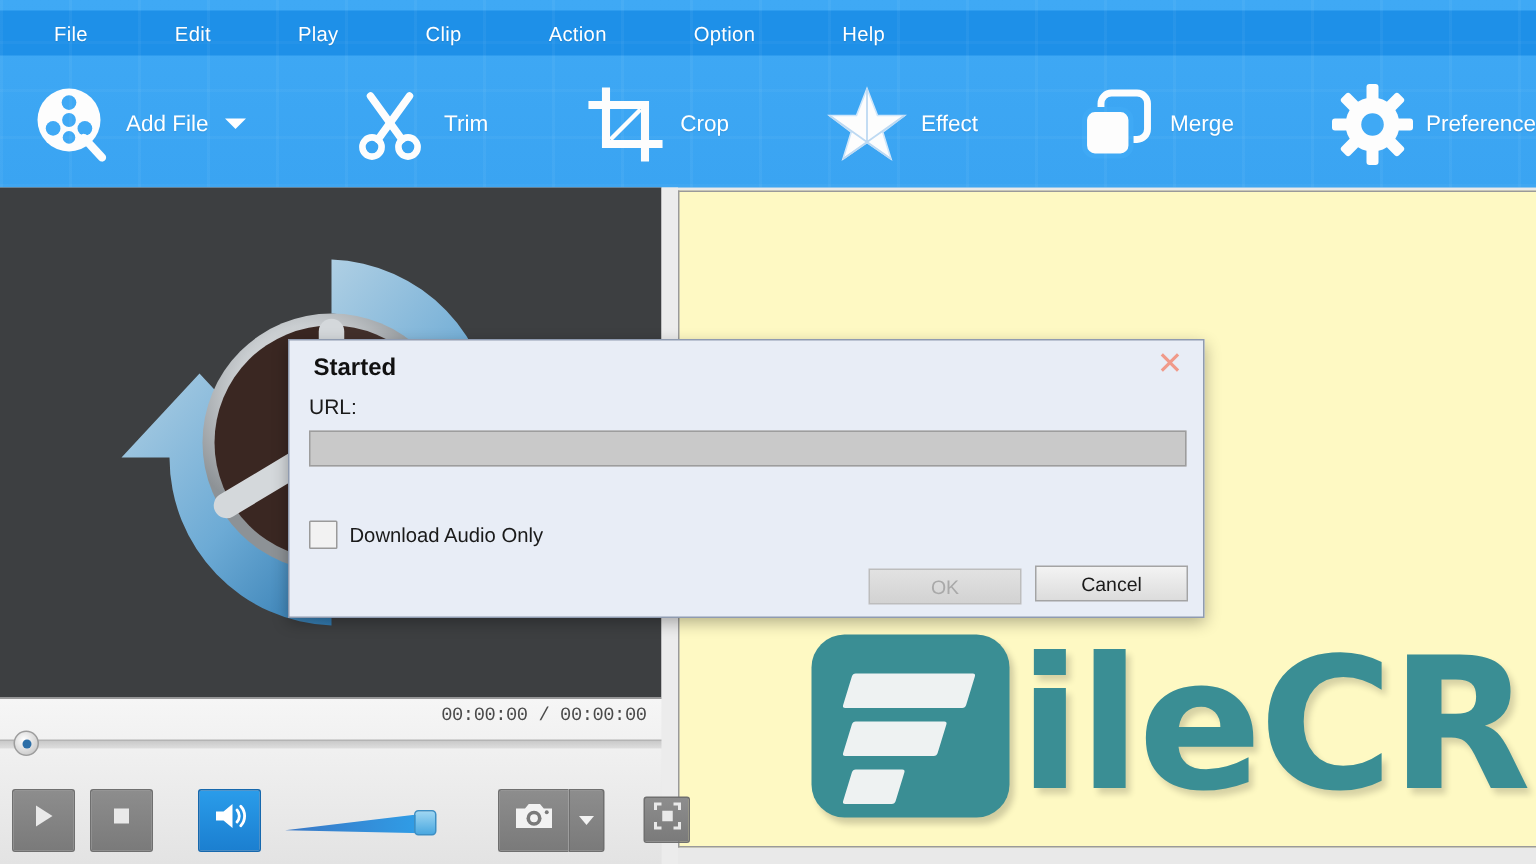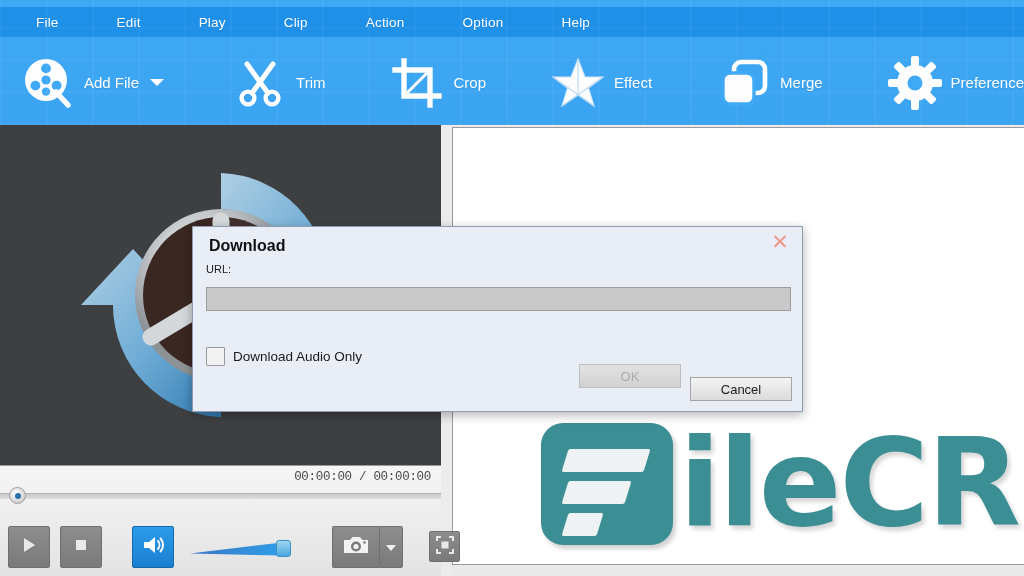--- a/index.html
+++ b/index.html
@@ -404,7 +404,7 @@
   </div>
 
   <div class="dialog">
-    <div class="dlg-title">Download</div>
+    <div class="dlg-title">Started</div>
     <div class="dlg-close">✕</div>
 
     <div class="dlg-urllabel">URL:</div>

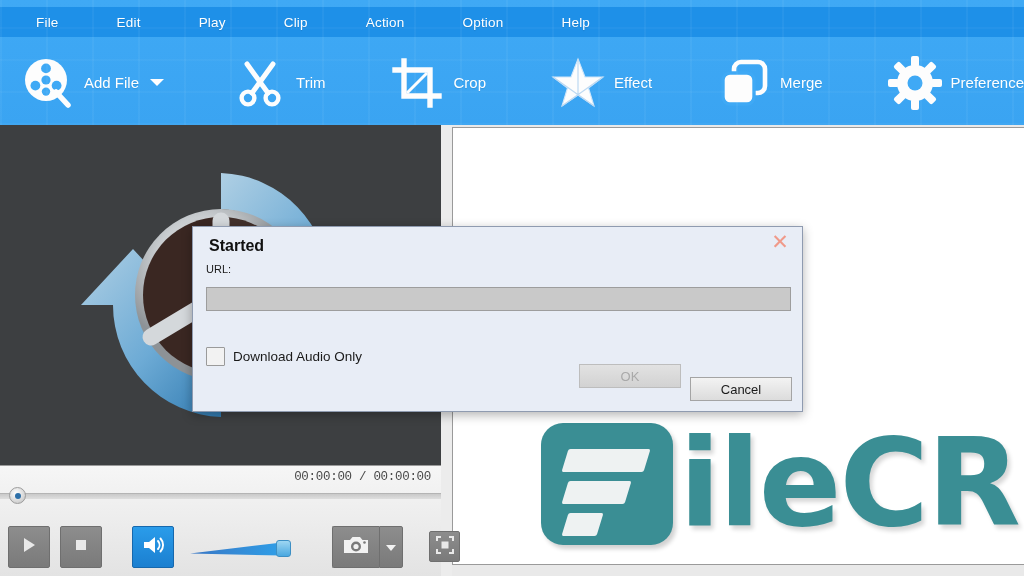--- a/index.html
+++ b/index.html
@@ -157,7 +157,7 @@
     color:#f09a8a; font-size:21px; line-height:22px; text-align:center; cursor:default;
     font-family:"DejaVu Sans", sans-serif;
   }
-  .dlg-urllabel{ position:absolute; left:13px; top:36px; font-size:11px; color:#1a1a1a;}
+  .dlg-urllabel{ position:absolute; left:13px; top:36px; font-size:14px; color:#1a1a1a;}
   .dlg-input{
     position:absolute; left:13px; top:60px; width:585px; height:24px;
     background:#c9c9c9; border:1px solid #9d9d9d;

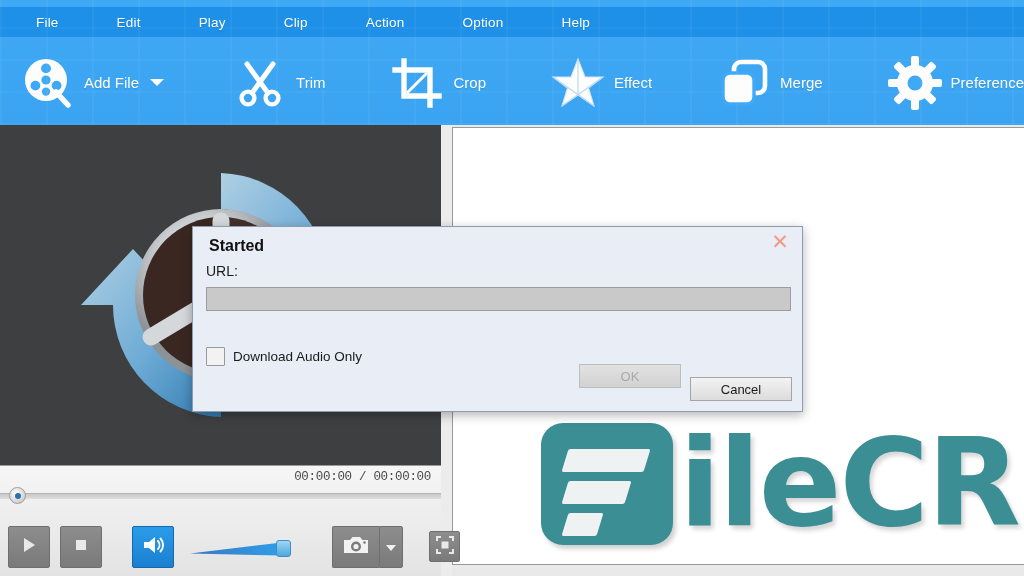--- a/index.html
+++ b/index.html
@@ -179,7 +179,7 @@
     font-family:"Liberation Sans", sans-serif;
   }
   .dlg-ok{
-    left:386px; top:137px; color:#a9a9a9;
+    left:386px; top:152px; color:#a9a9a9;
     background:linear-gradient(to bottom,#e2e2e2 0%,#d2d2d2 100%);
     border-color:#bdbdbd;
   }

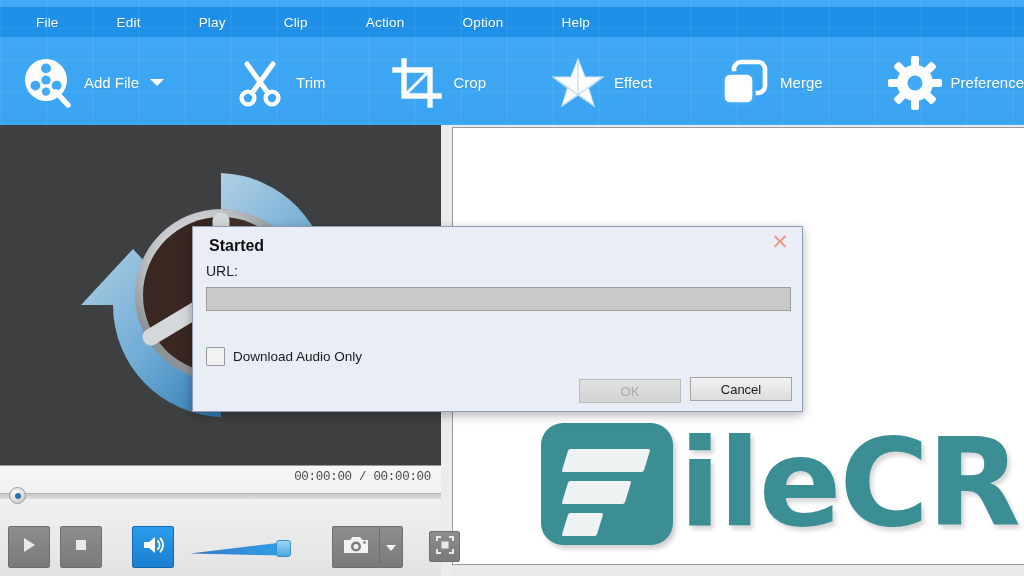--- a/index.html
+++ b/index.html
@@ -63,7 +63,7 @@
   
   .right-pane{
     position:absolute; left:452px; top:127px; width:572px; height:438px;
-    background:#ffffff; border:1px solid #9a9a9a; border-right:none;
+    background:#fef9c3; border:1px solid #9a9a9a; border-right:none;
     overflow:hidden;
   }
   .gs-title{

